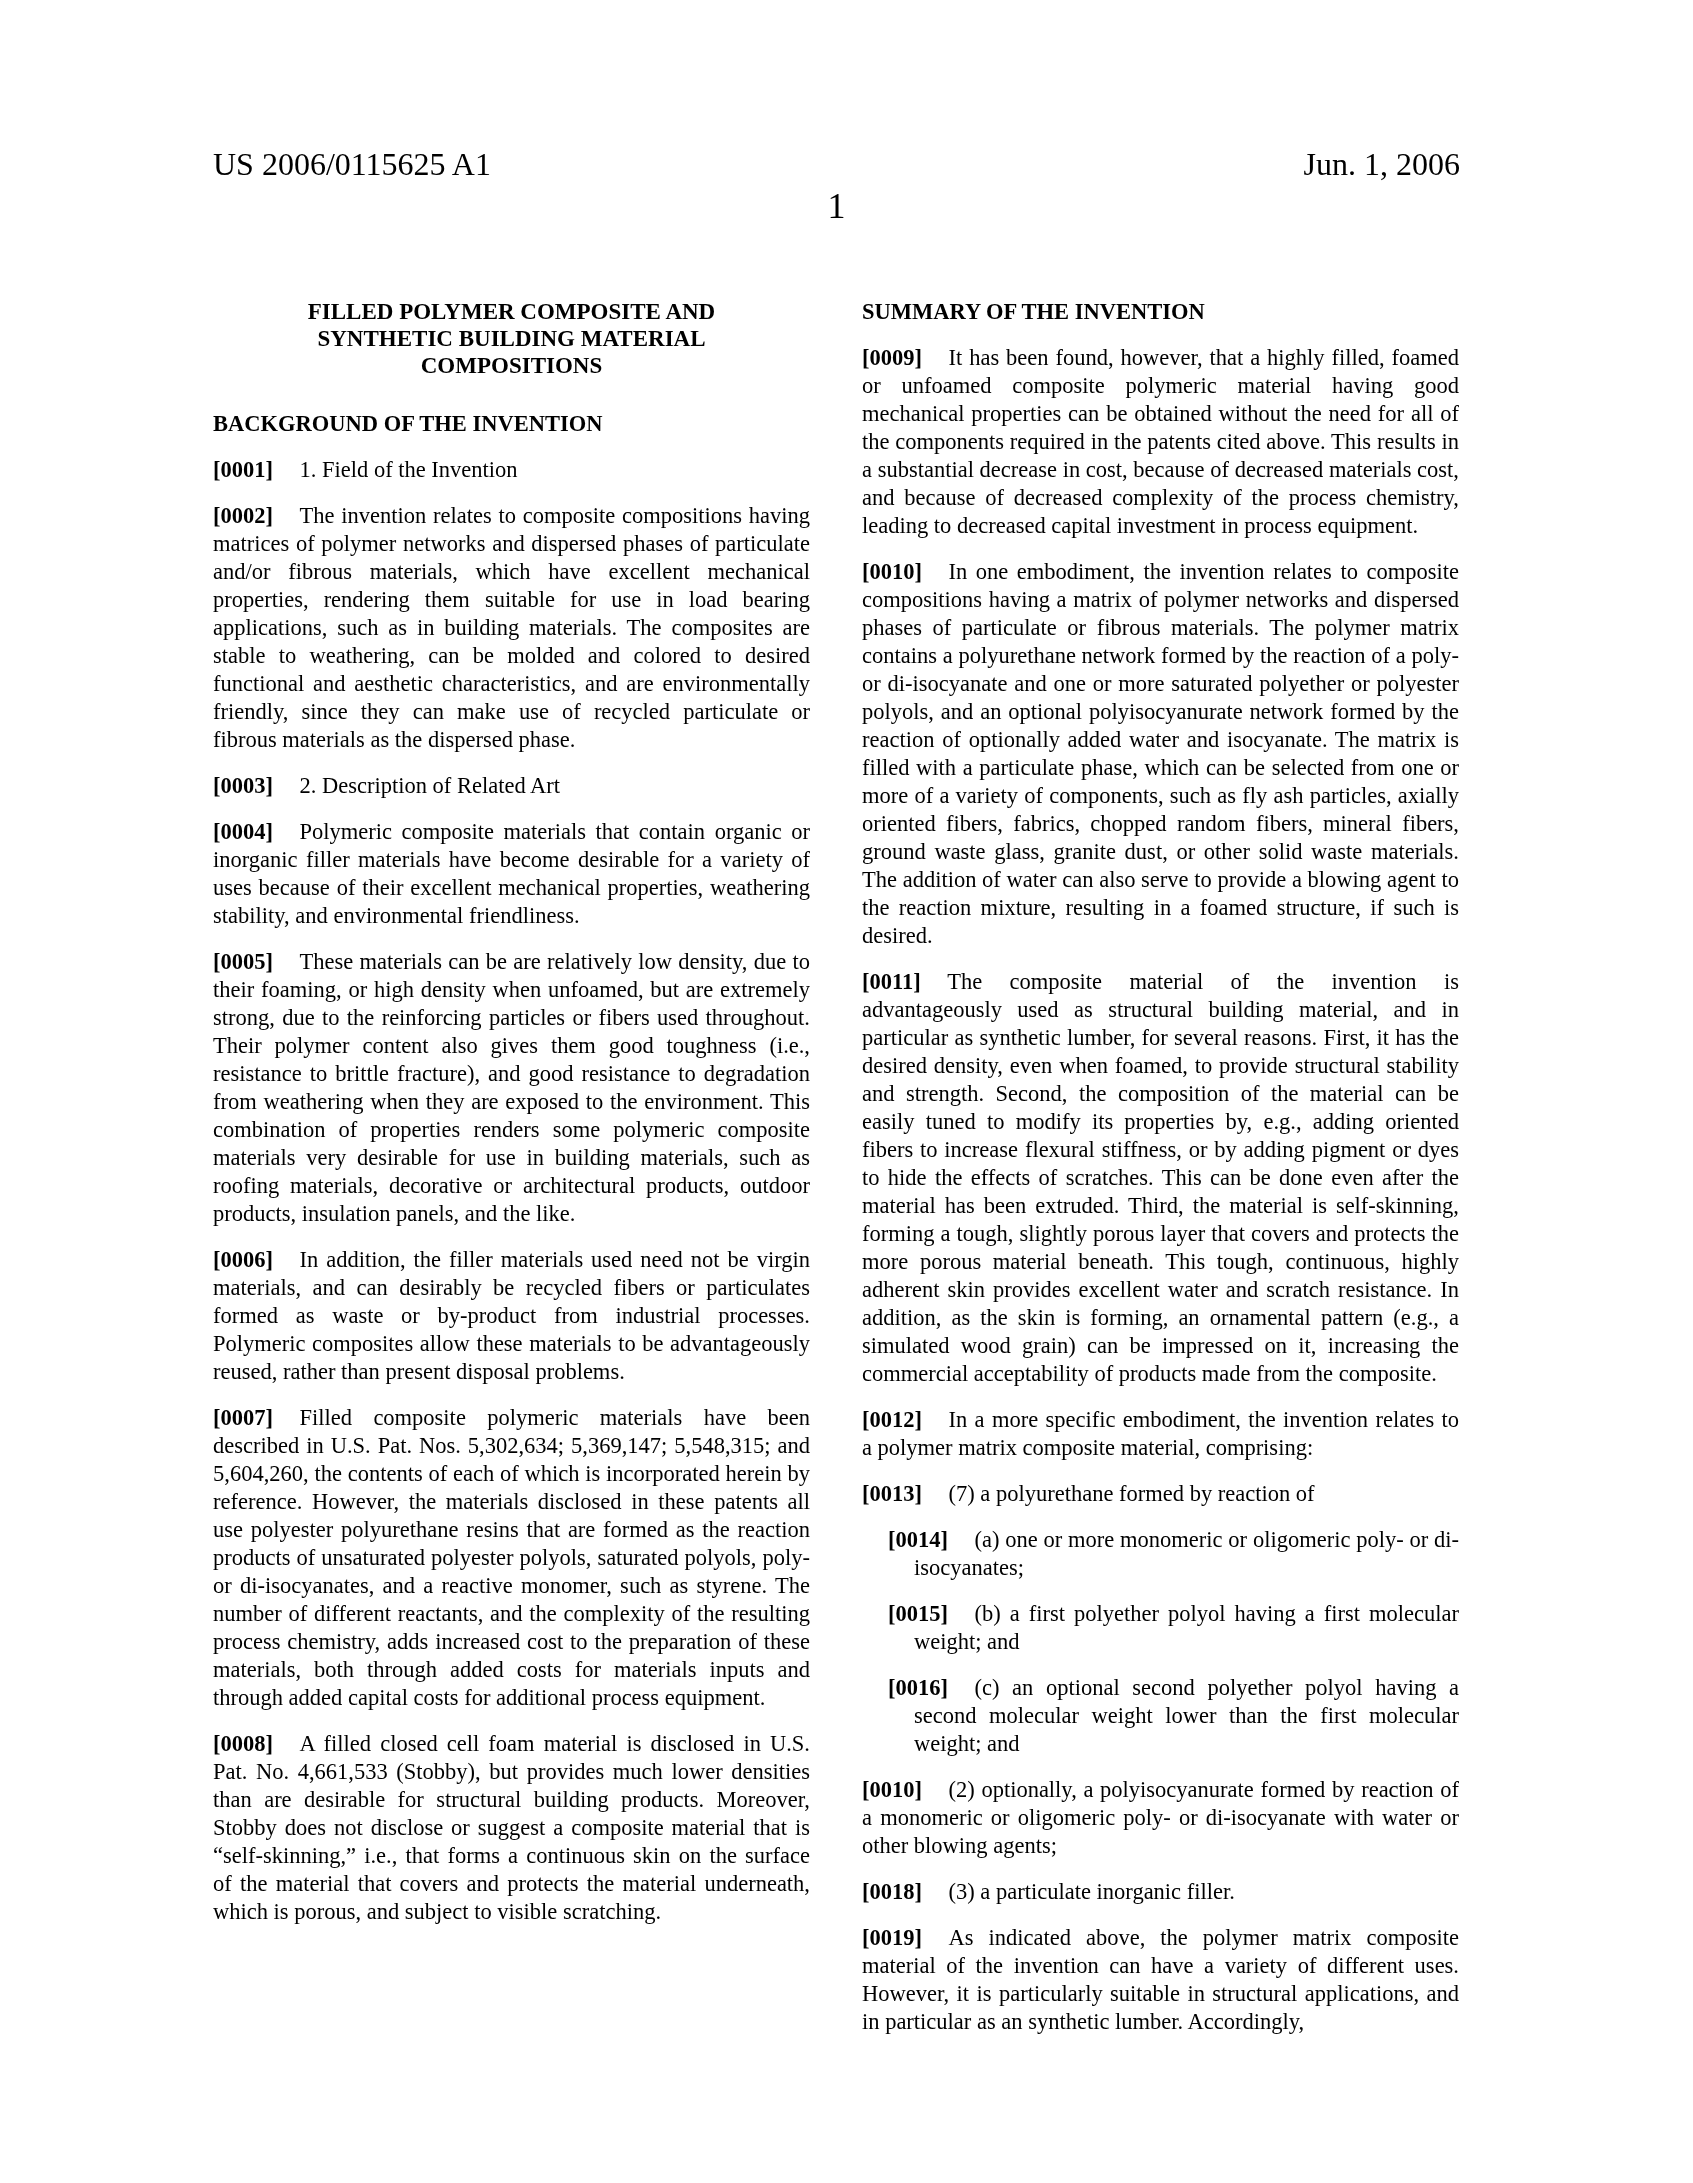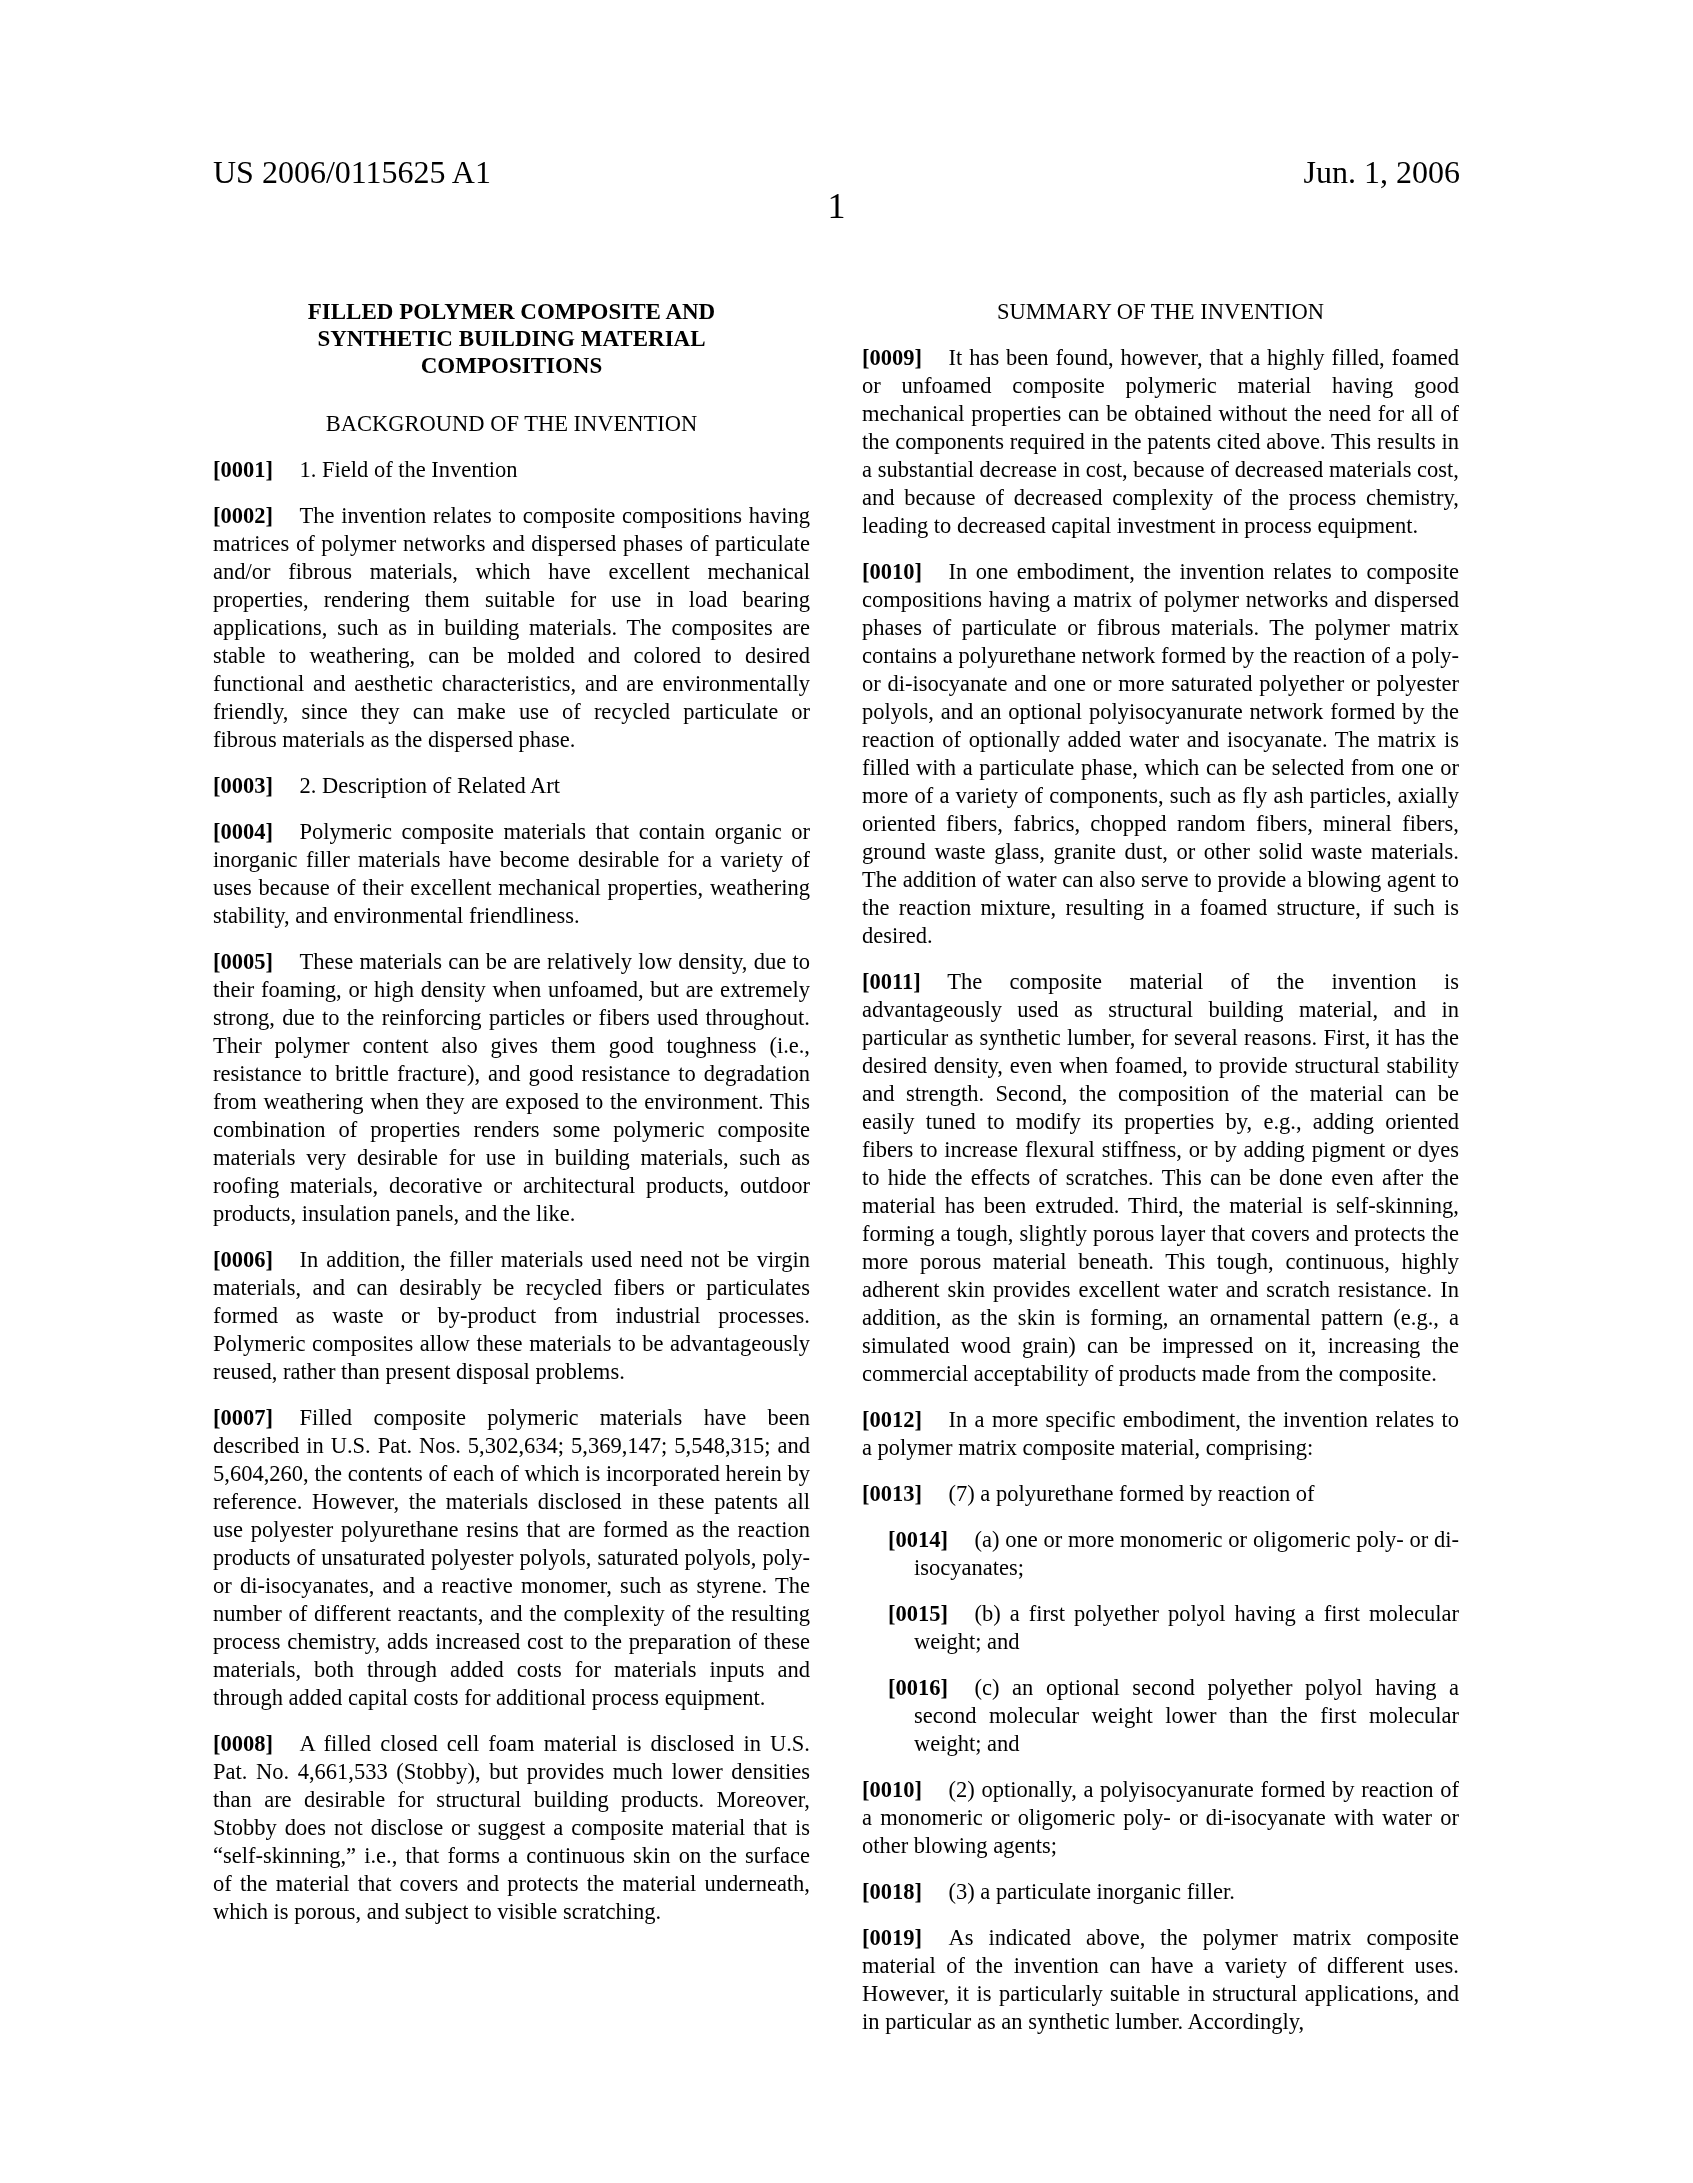--- a/index.html
+++ b/index.html
@@ -18,7 +18,7 @@
     position: absolute;
     left: 213px;
     right: 234px;
-    top: 156px;
+    top: 148px;
     display: flex;
     justify-content: space-between;
     font-size: 32px;

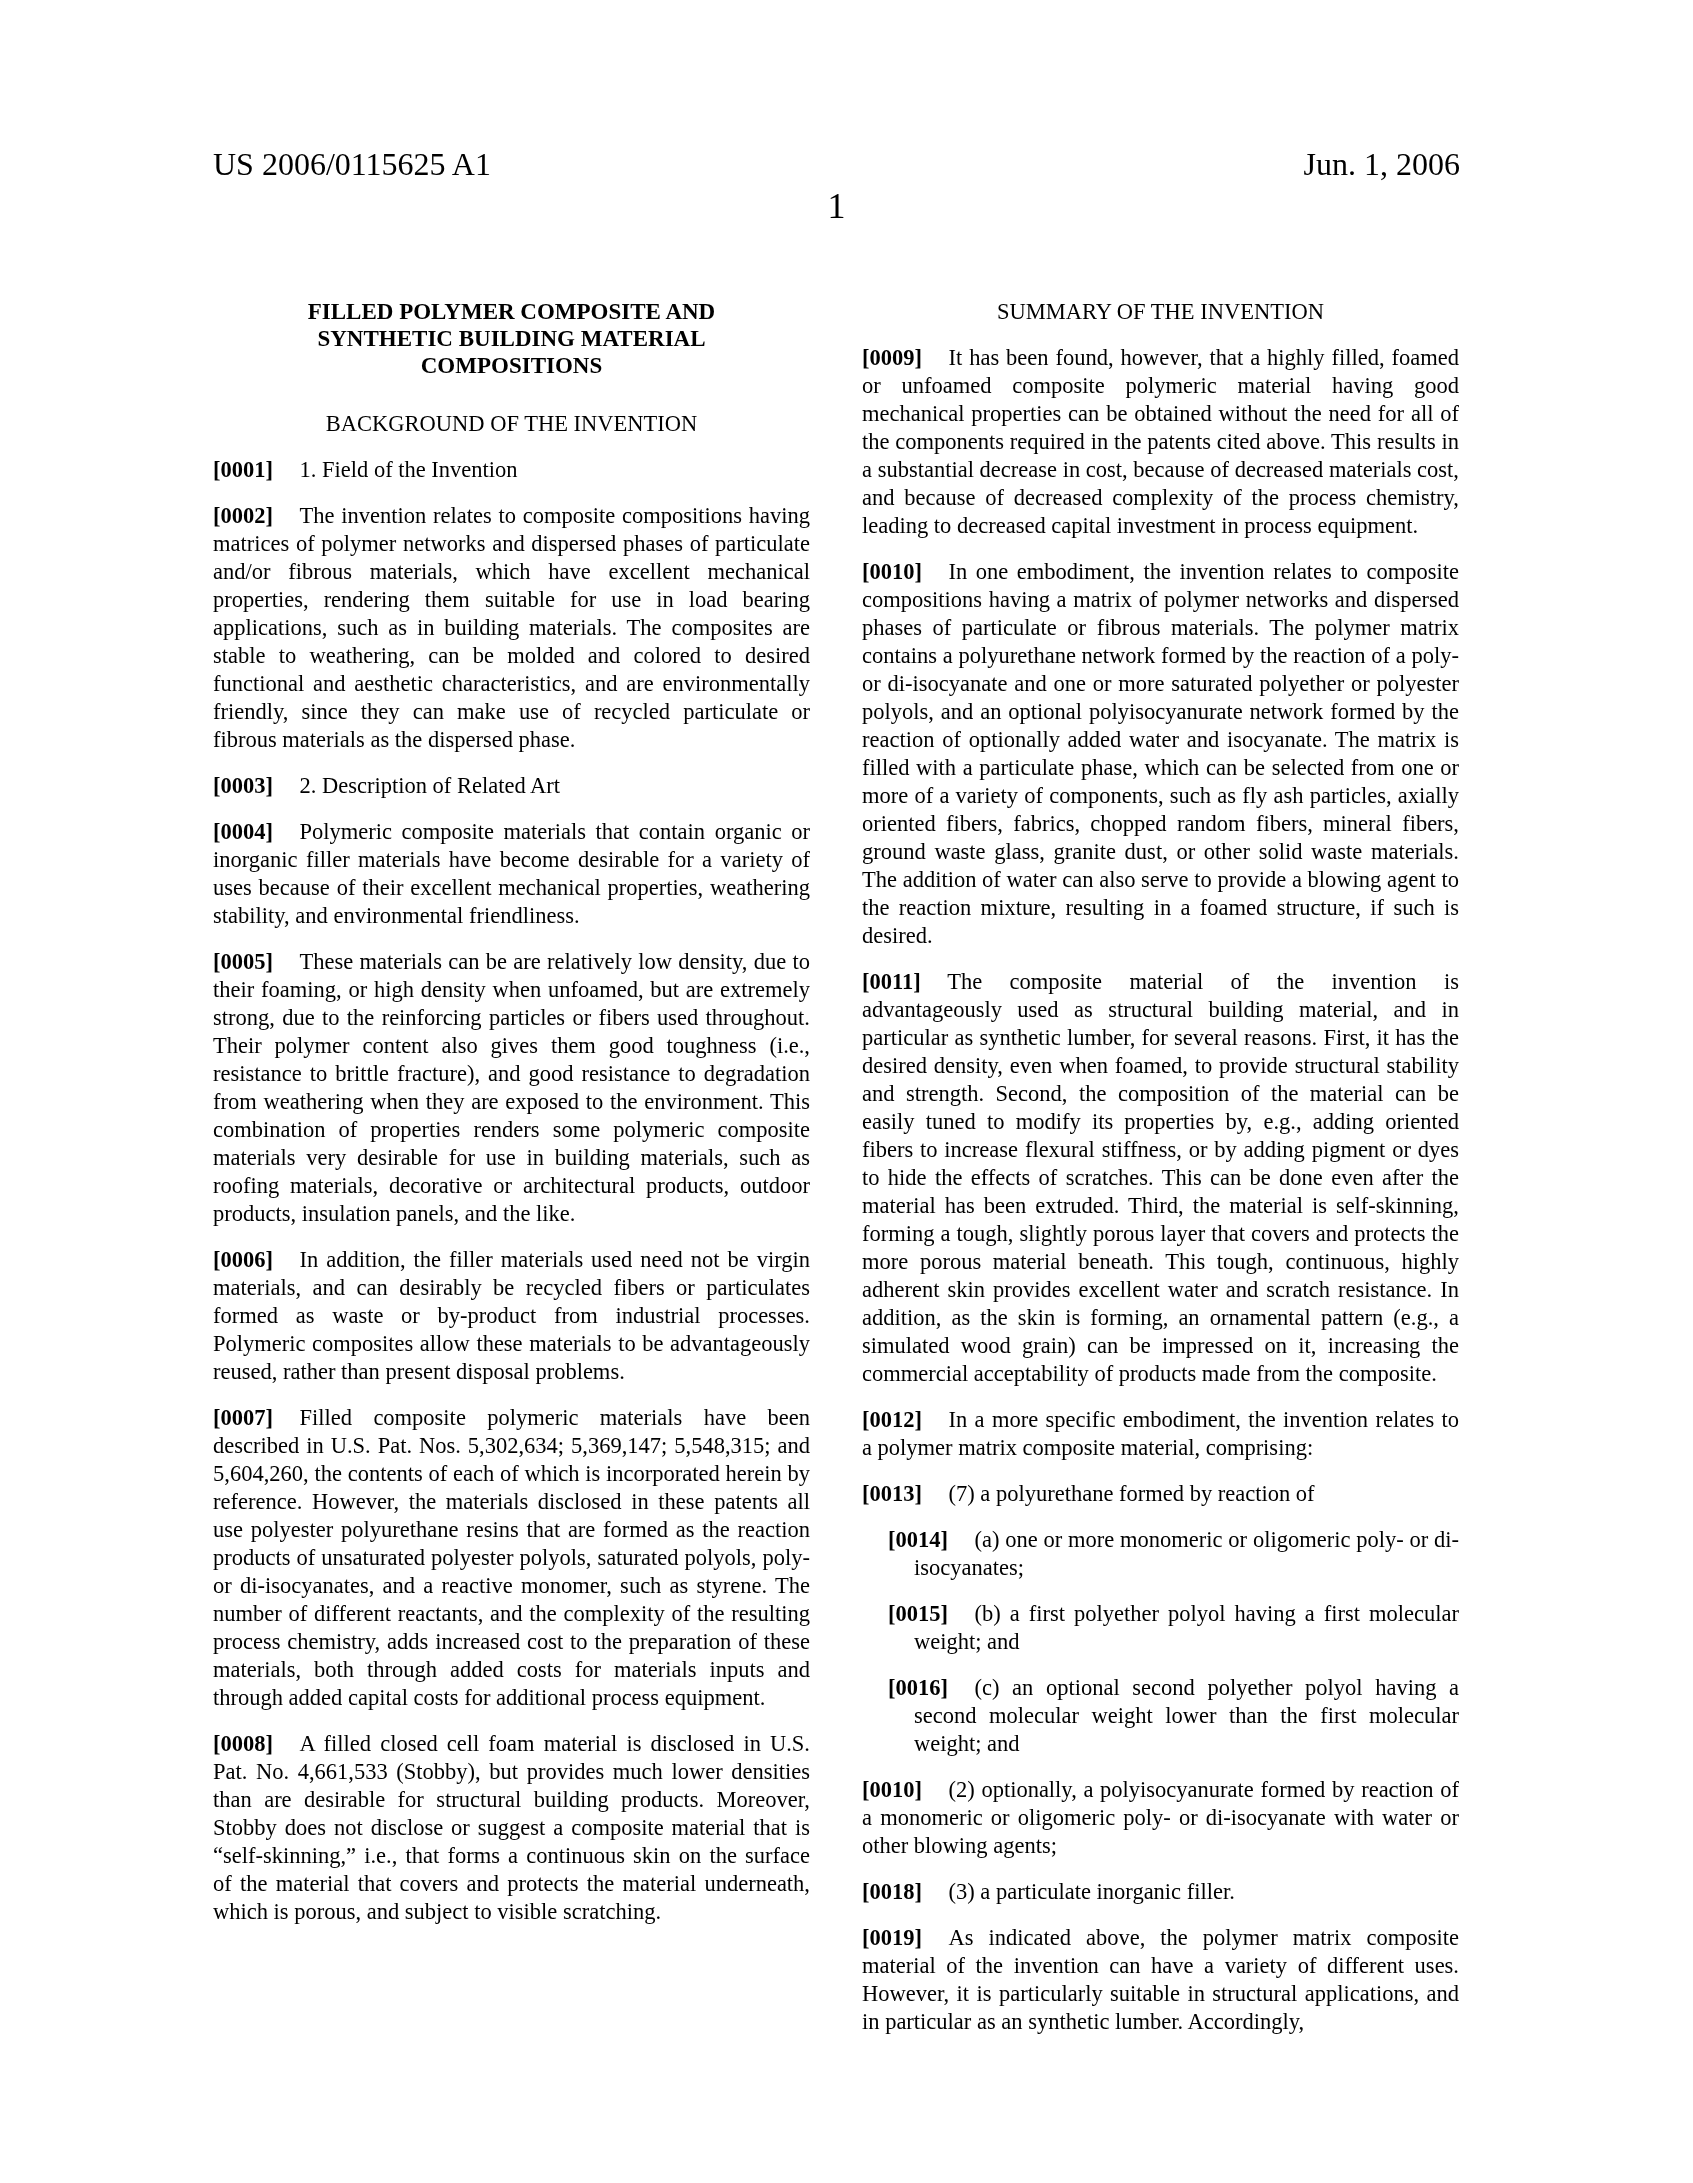--- a/index.html
+++ b/index.html
@@ -71,8 +71,8 @@
     padding: 0;
     font-size: 22.5px;
     line-height: 27px;
-    font-weight: normal;
-    text-align: center;
+    font-weight: bold;
+    text-align: left;
     hyphens: none;
   }
 

